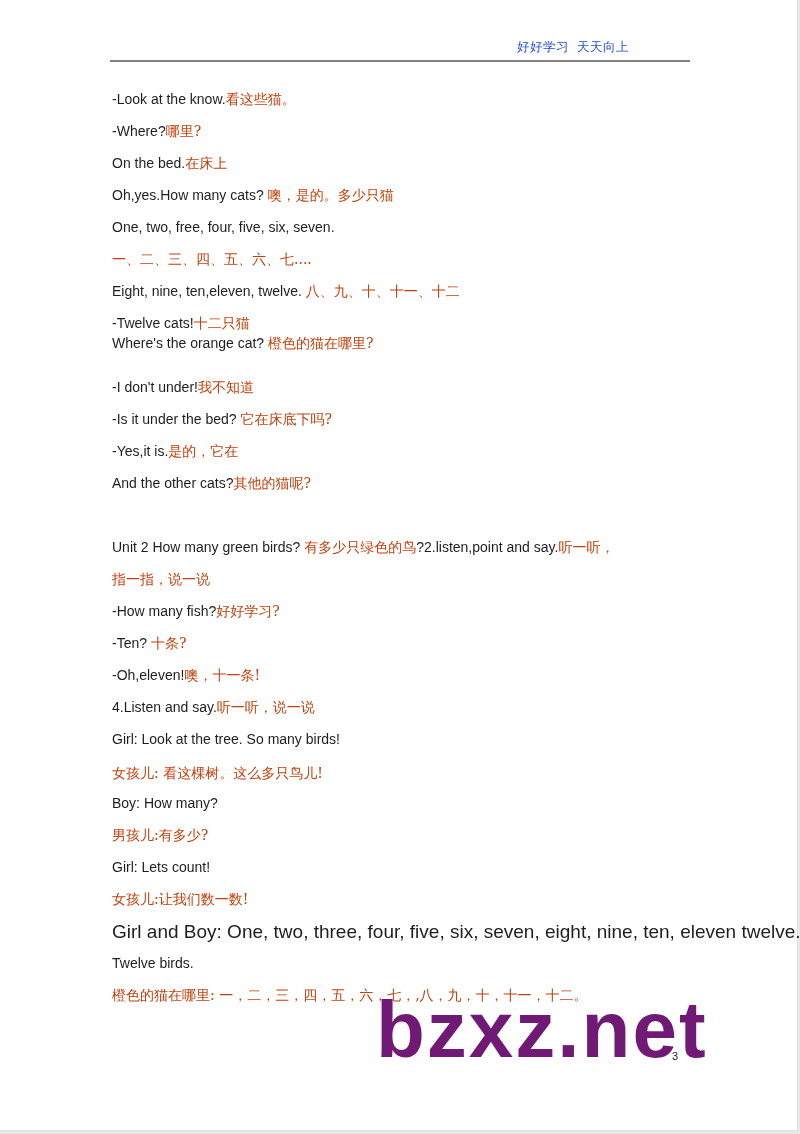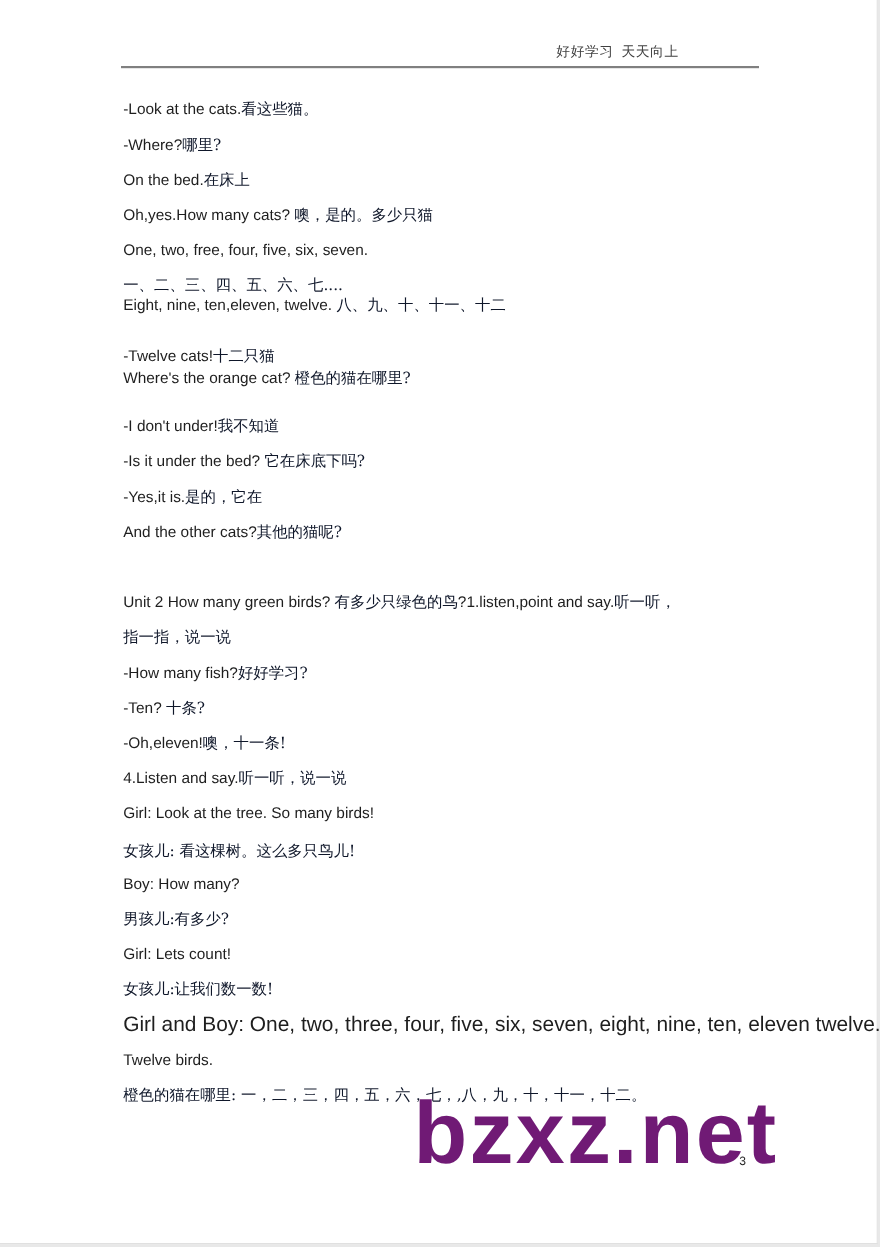--- a/index.html
+++ b/index.html
@@ -26,11 +26,11 @@
     }
     .header-text {
       position: absolute;
-      right: 180px;
+      right: 168px;
       top: 39px;
-      font-family: Liberation Serif, serif;
+      font-family: Liberation Sans, sans-serif;
       font-size: 12.5px;
-      color: #404040;
+      color: #1d4ed8;
       letter-spacing: 0.5px;
       white-space: pre;
     }

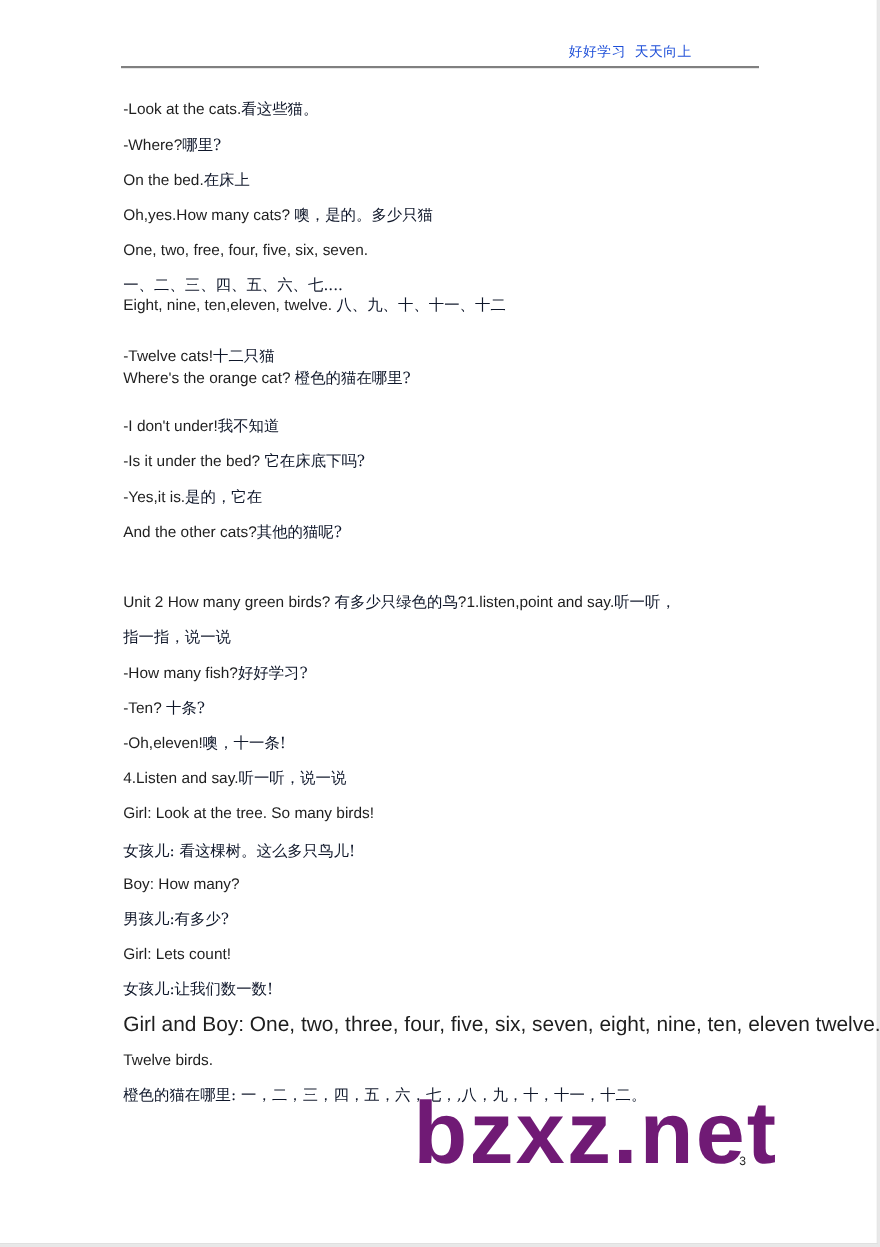--- a/index.html
+++ b/index.html
@@ -97,7 +97,7 @@
   <div class="watermark">bzxz.net</div>
 
   <div class="body-lines">
-    <div class="line" style="top:90px"><span class="en">-Look at the cats.</span><span class="zh">看这些猫。</span></div>
+    <div class="line" style="top:90px"><span class="en">-Look at the know.</span><span class="zh">看这些猫。</span></div>
     <div class="line" style="top:122px"><span class="en">-Where?</span><span class="zh">哪里?</span></div>
     <div class="line" style="top:154px"><span class="en">On the bed.</span><span class="zh">在床上</span></div>
     <div class="line" style="top:186px"><span class="en">Oh,yes.How many cats?  </span><span class="zh">噢，是的。多少只猫</span></div>

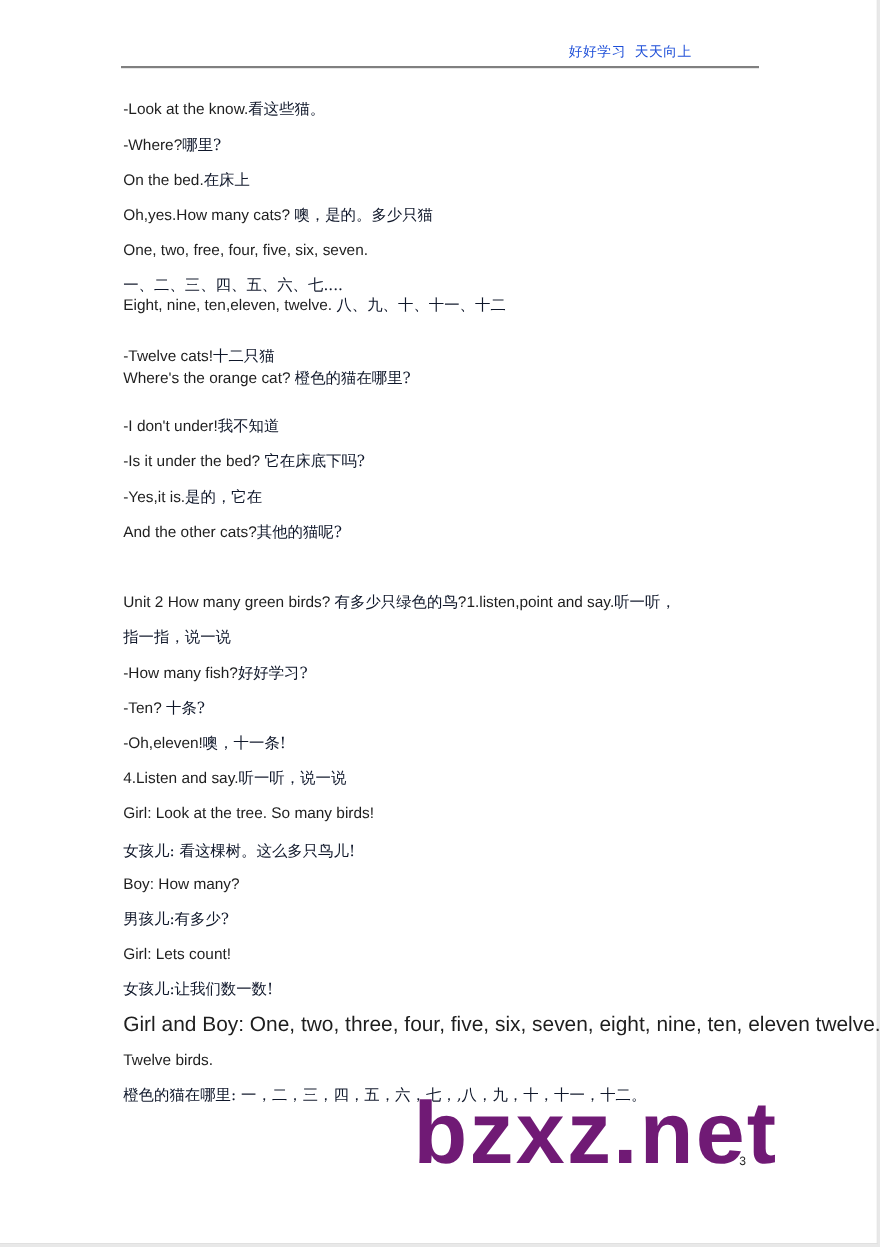--- a/index.html
+++ b/index.html
@@ -62,7 +62,7 @@
     }
     .line .zh {
       font-family: "DejaVu Serif", "Liberation Serif", serif;
-      color: #0f172a;
+      color: #c2410c;
       margin-top: 24px;
     }
     .watermark {

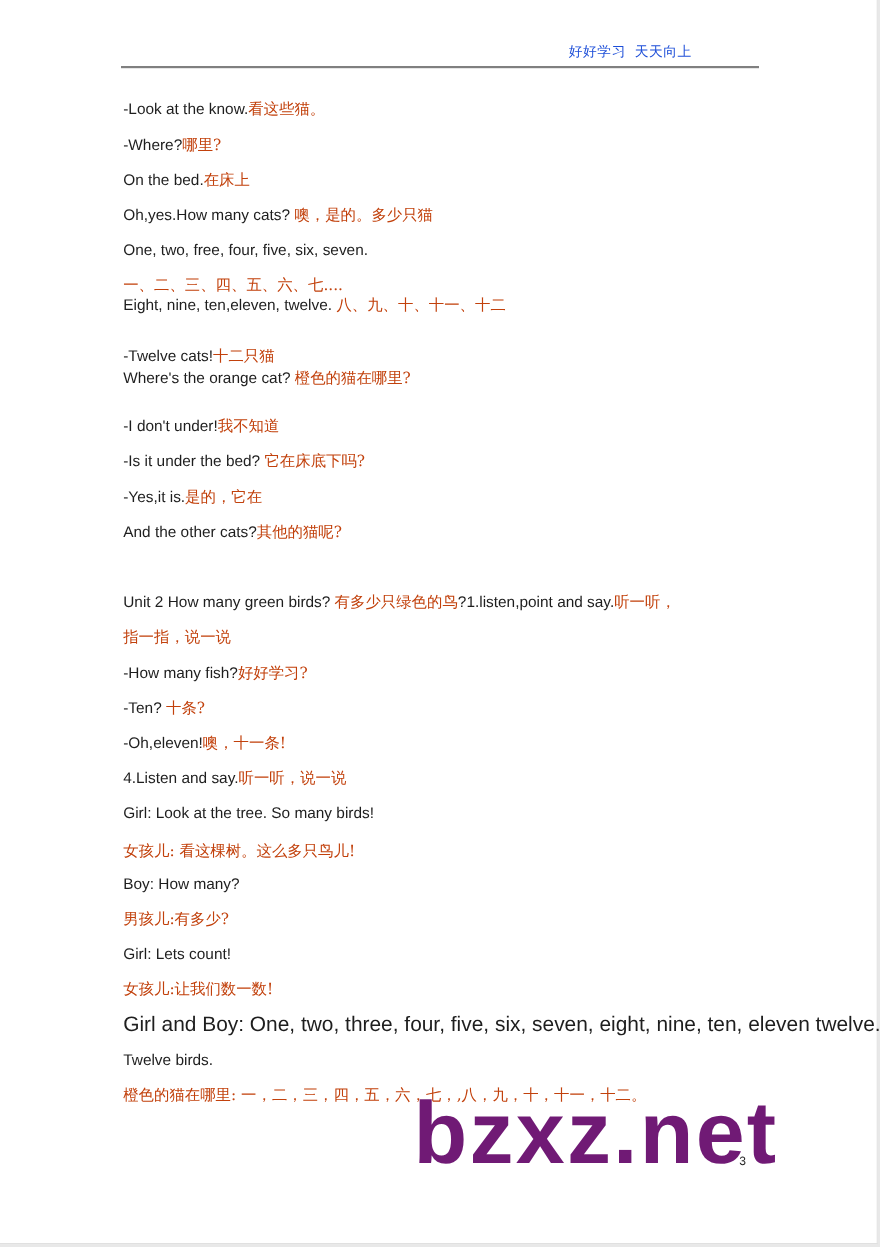--- a/index.html
+++ b/index.html
@@ -103,7 +103,7 @@
     <div class="line" style="top:186px"><span class="en">Oh,yes.How many cats?  </span><span class="zh">噢，是的。多少只猫</span></div>
     <div class="line" style="top:218px"><span class="en">One, two, free, four, five, six, seven.</span><span class="zh"></span></div>
     <div class="line" style="top:250px"><span class="en"></span><span class="zh">一、二、三、四、五、六、七....</span></div>
-    <div class="line" style="top:268px"><span class="en">Eight, nine, ten,eleven, twelve.  </span><span class="zh">八、九、十、十一、十二</span></div>
+    <div class="line" style="top:282px"><span class="en">Eight, nine, ten,eleven, twelve.  </span><span class="zh">八、九、十、十一、十二</span></div>
     <div class="line" style="top:314px"><span class="en">-Twelve cats!</span><span class="zh">十二只猫</span></div>
     <div class="line" style="top:334px"><span class="en">Where's the orange cat?  </span><span class="zh">橙色的猫在哪里?</span></div>
     <div class="line" style="top:378px"><span class="en">-I don't under!</span><span class="zh">我不知道</span></div>

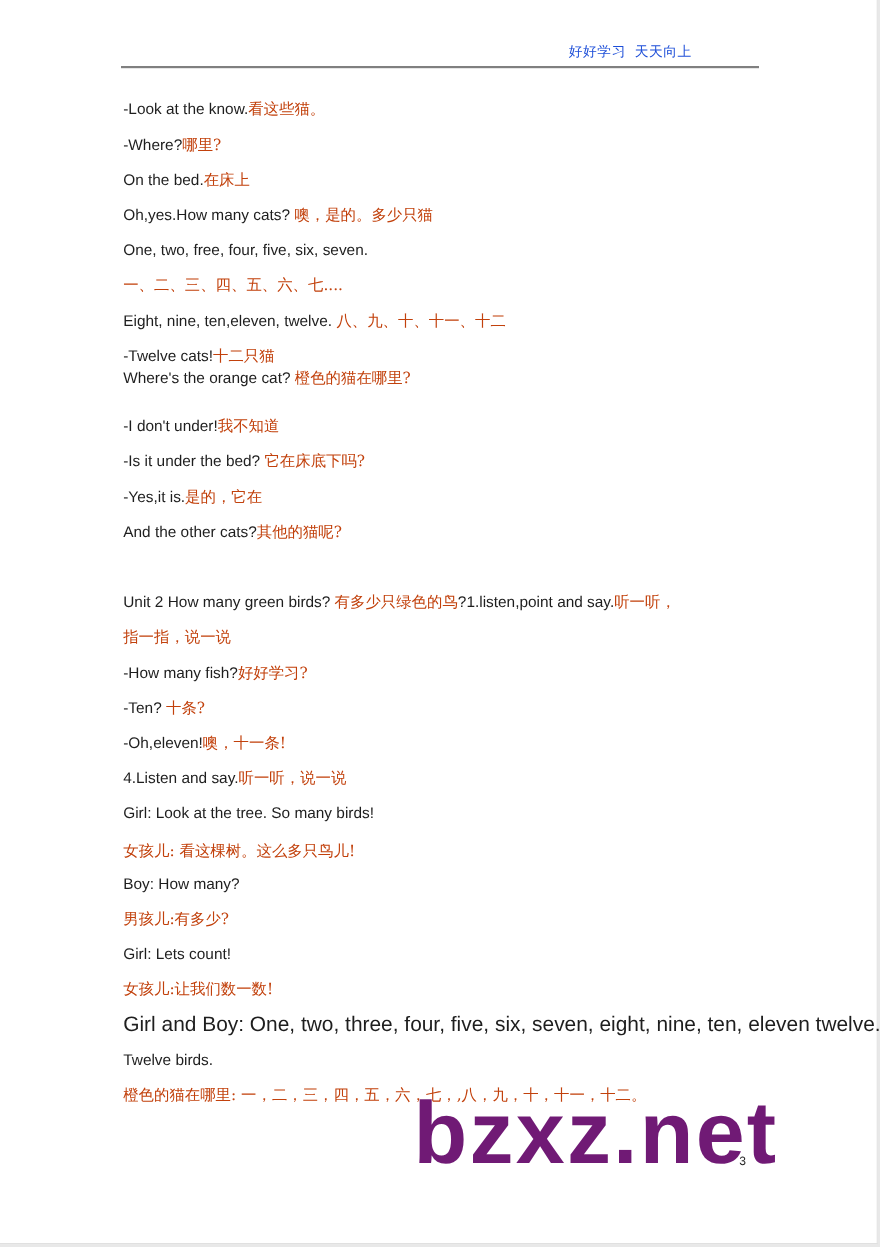--- a/index.html
+++ b/index.html
@@ -111,7 +111,7 @@
     <div class="line" style="top:442px"><span class="en">-Yes,it is.</span><span class="zh">是的，它在</span></div>
     <div class="line" style="top:474px"><span class="en">And the other cats?</span><span class="zh">其他的猫呢?</span></div>
 
-    <div class="line" style="top:538px"><span class="en">Unit 2 How many green birds?  </span><span class="zh">有多少只绿色的鸟</span><span class="en">?1.listen,point and say.</span><span class="zh">听一听，</span></div>
+    <div class="line" style="top:538px"><span class="en">Unit 2 How many green birds?  </span><span class="zh">有多少只绿色的鸟</span><span class="en">?2.listen,point and say.</span><span class="zh">听一听，</span></div>
     <div class="line" style="top:570px"><span class="en"></span><span class="zh">指一指，说一说</span></div>
     <div class="line" style="top:602px"><span class="en">-How many fish?</span><span class="zh">好好学习?</span></div>
     <div class="line" style="top:634px"><span class="en">-Ten?  </span><span class="zh">十条?</span></div>

